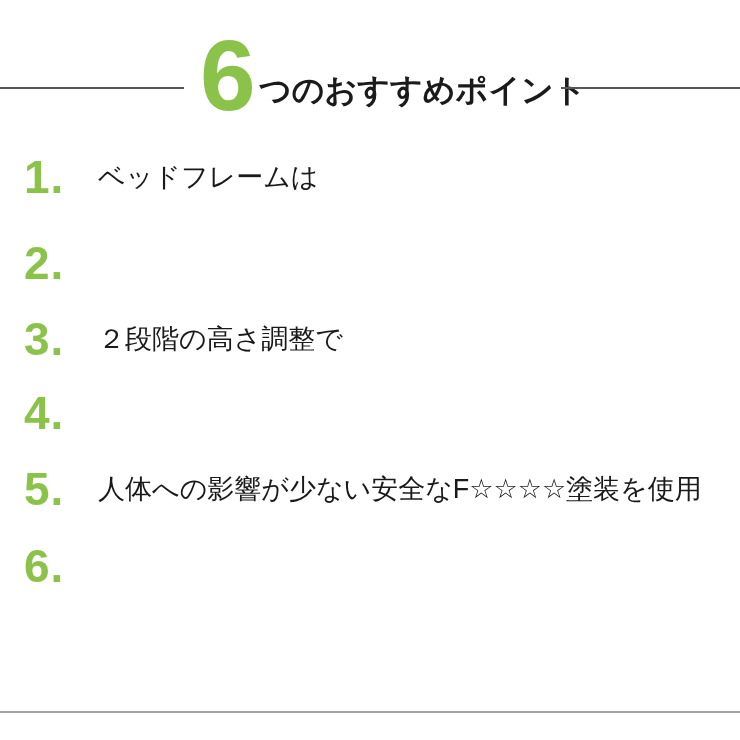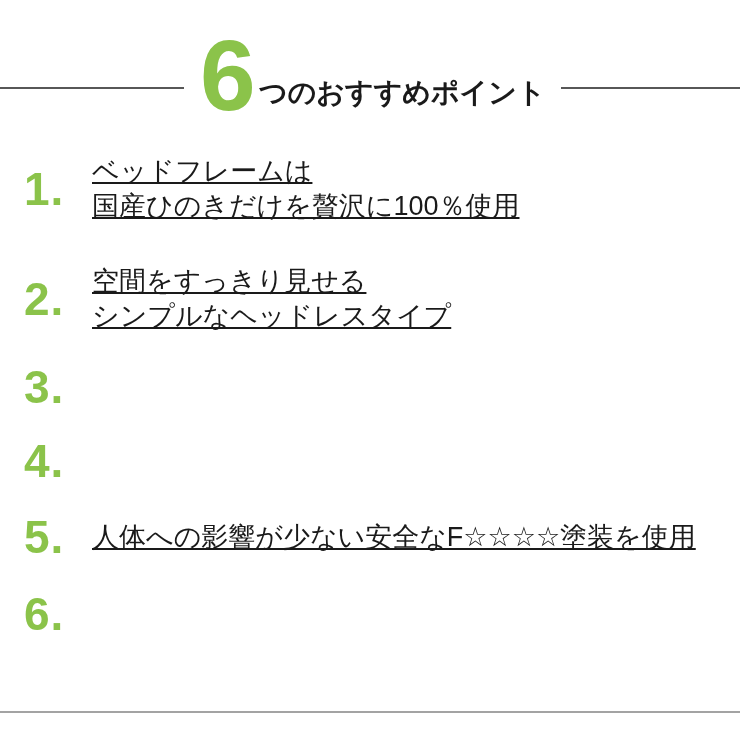--- a/index.html
+++ b/index.html
@@ -45,12 +45,13 @@
     position: absolute;
     left: 259px;
     top: 79px;
-    font-size: 28px;
+    font-size: 32px;
     line-height: 28px;
     font-weight: 600;
     letter-spacing: 0px;
     color: #1a1a1a;
     white-space: nowrap;
+    font-family: Liberation Mono, monospace;
   }
 
   

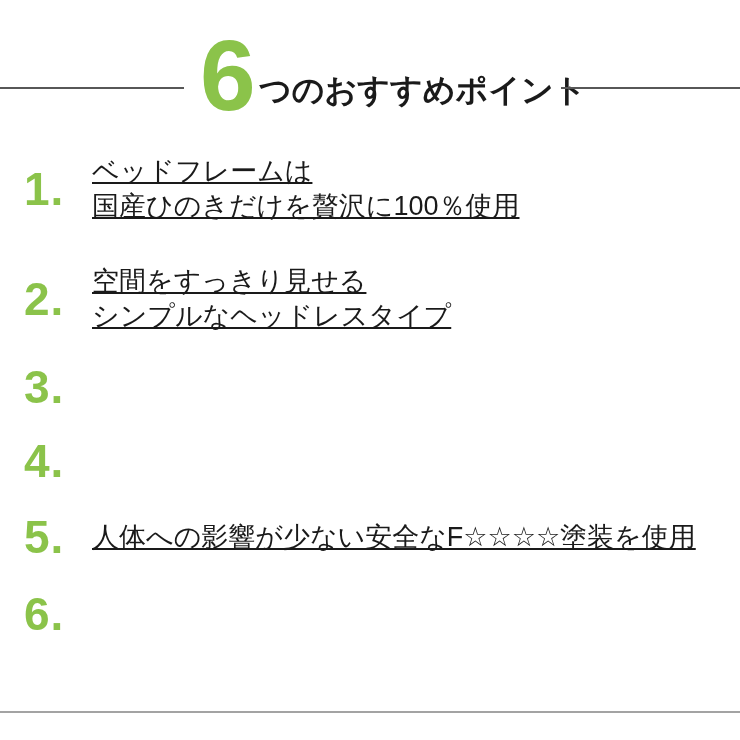--- a/index.html
+++ b/index.html
@@ -72,13 +72,12 @@
     letter-spacing: 1px;
   }
   .point-text {
-    margin-left: 18px;
+    margin-left: 24px;
     font-size: 27px;
     line-height: 35px;
     font-weight: 500;
     color: #1a1a1a;
     white-space: nowrap;
-    text-decoration: underline;
   }
   .point-1 { margin-top: 36px; }
   .point-2 { margin-top: 40px; }

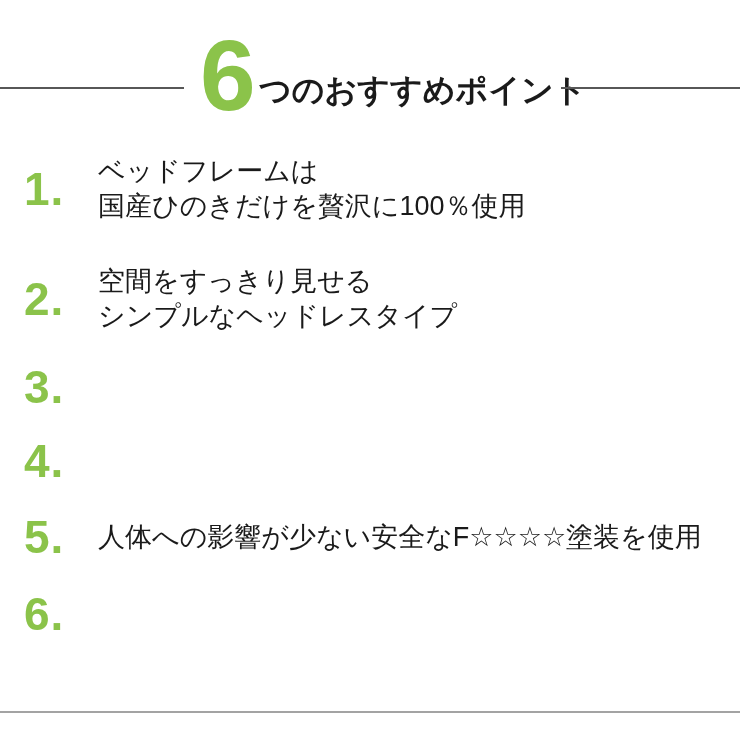--- a/index.html
+++ b/index.html
@@ -114,7 +114,6 @@
       <span class="point-number">1.</span>
       <div class="point-text">
         <div>ベッドフレームは</div>
-        <div>国産ひのきだけを贅沢に100％使用</div>
       </div>
     </div>
 

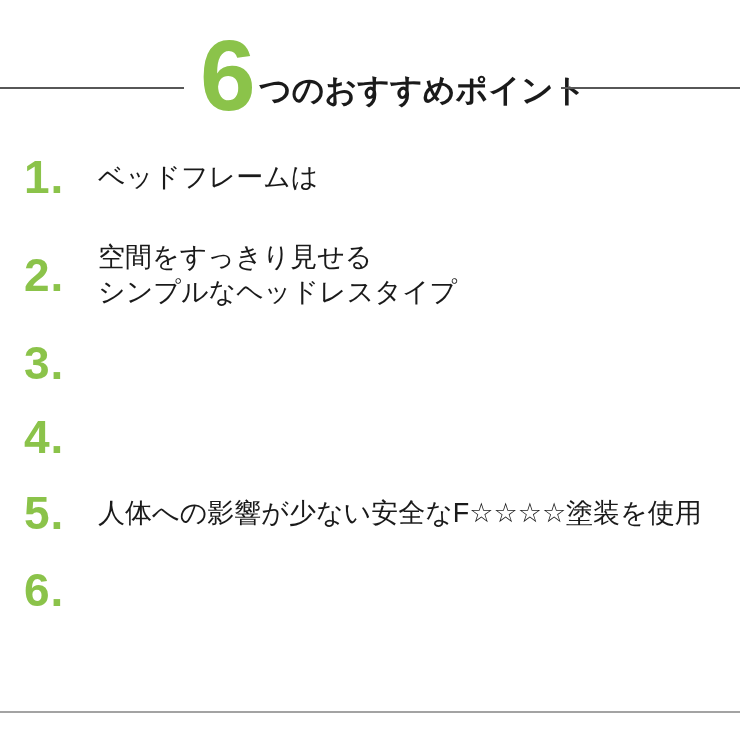--- a/index.html
+++ b/index.html
@@ -119,10 +119,6 @@
 
     <div class="point point-2">
       <span class="point-number">2.</span>
-      <div class="point-text">
-        <div>空間をすっきり見せる</div>
-        <div>シンプルなヘッドレスタイプ</div>
-      </div>
     </div>
 
     <div class="point point-3">

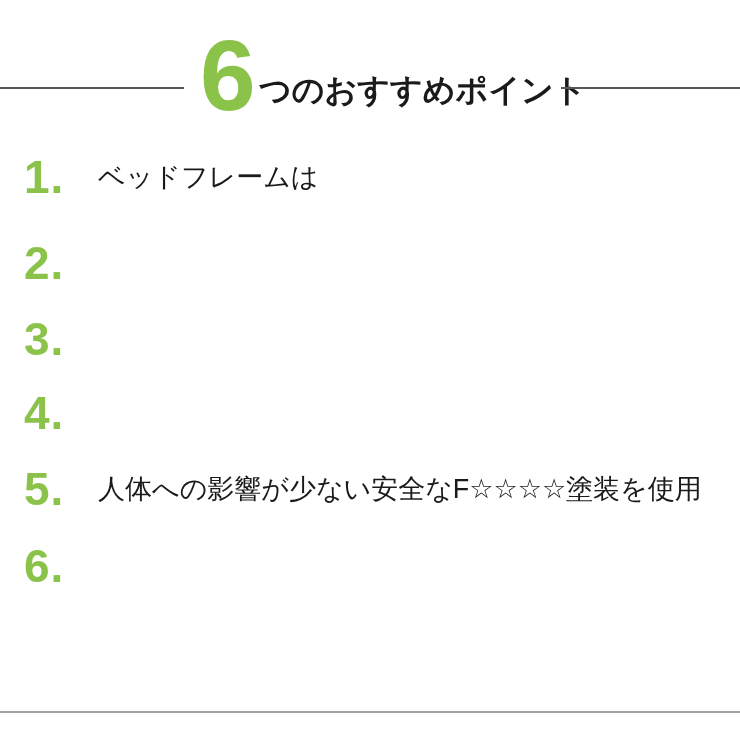--- a/index.html
+++ b/index.html
@@ -124,6 +124,7 @@
     <div class="point point-3">
       <span class="point-number">3.</span>
       <div class="point-text">
+        <div>２段階の高さ調整で</div>
       </div>
     </div>
 

